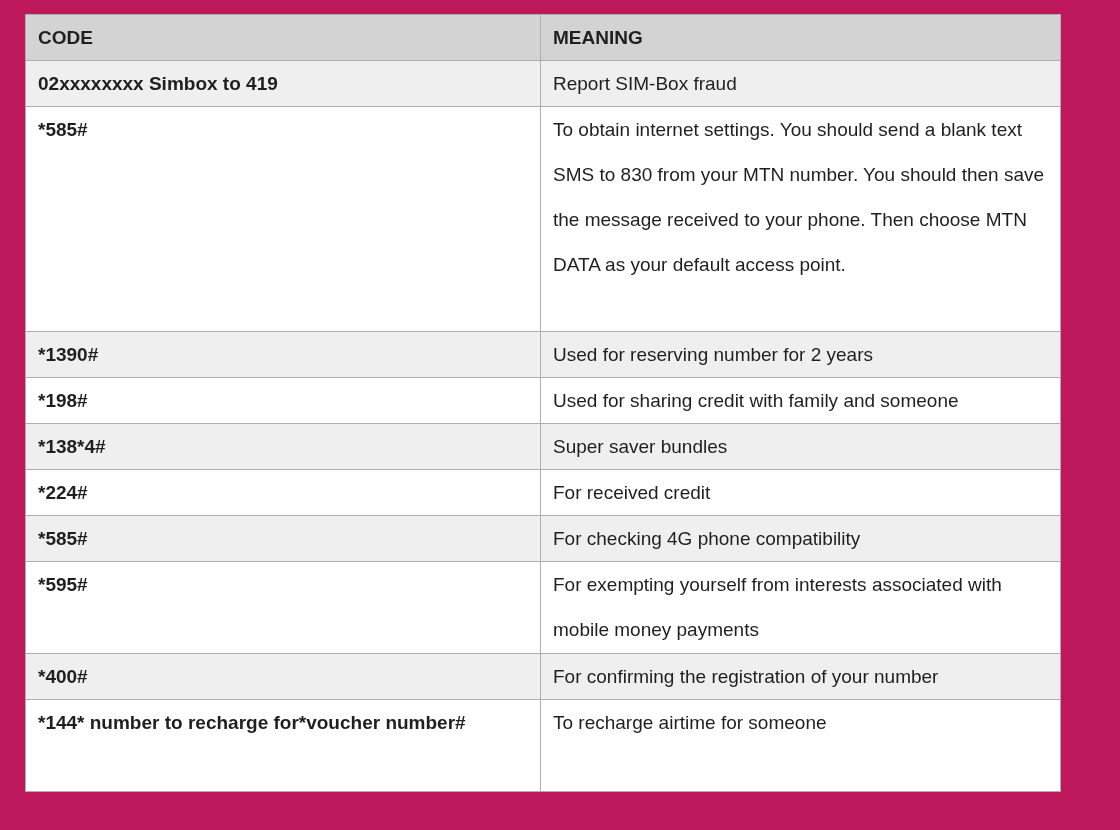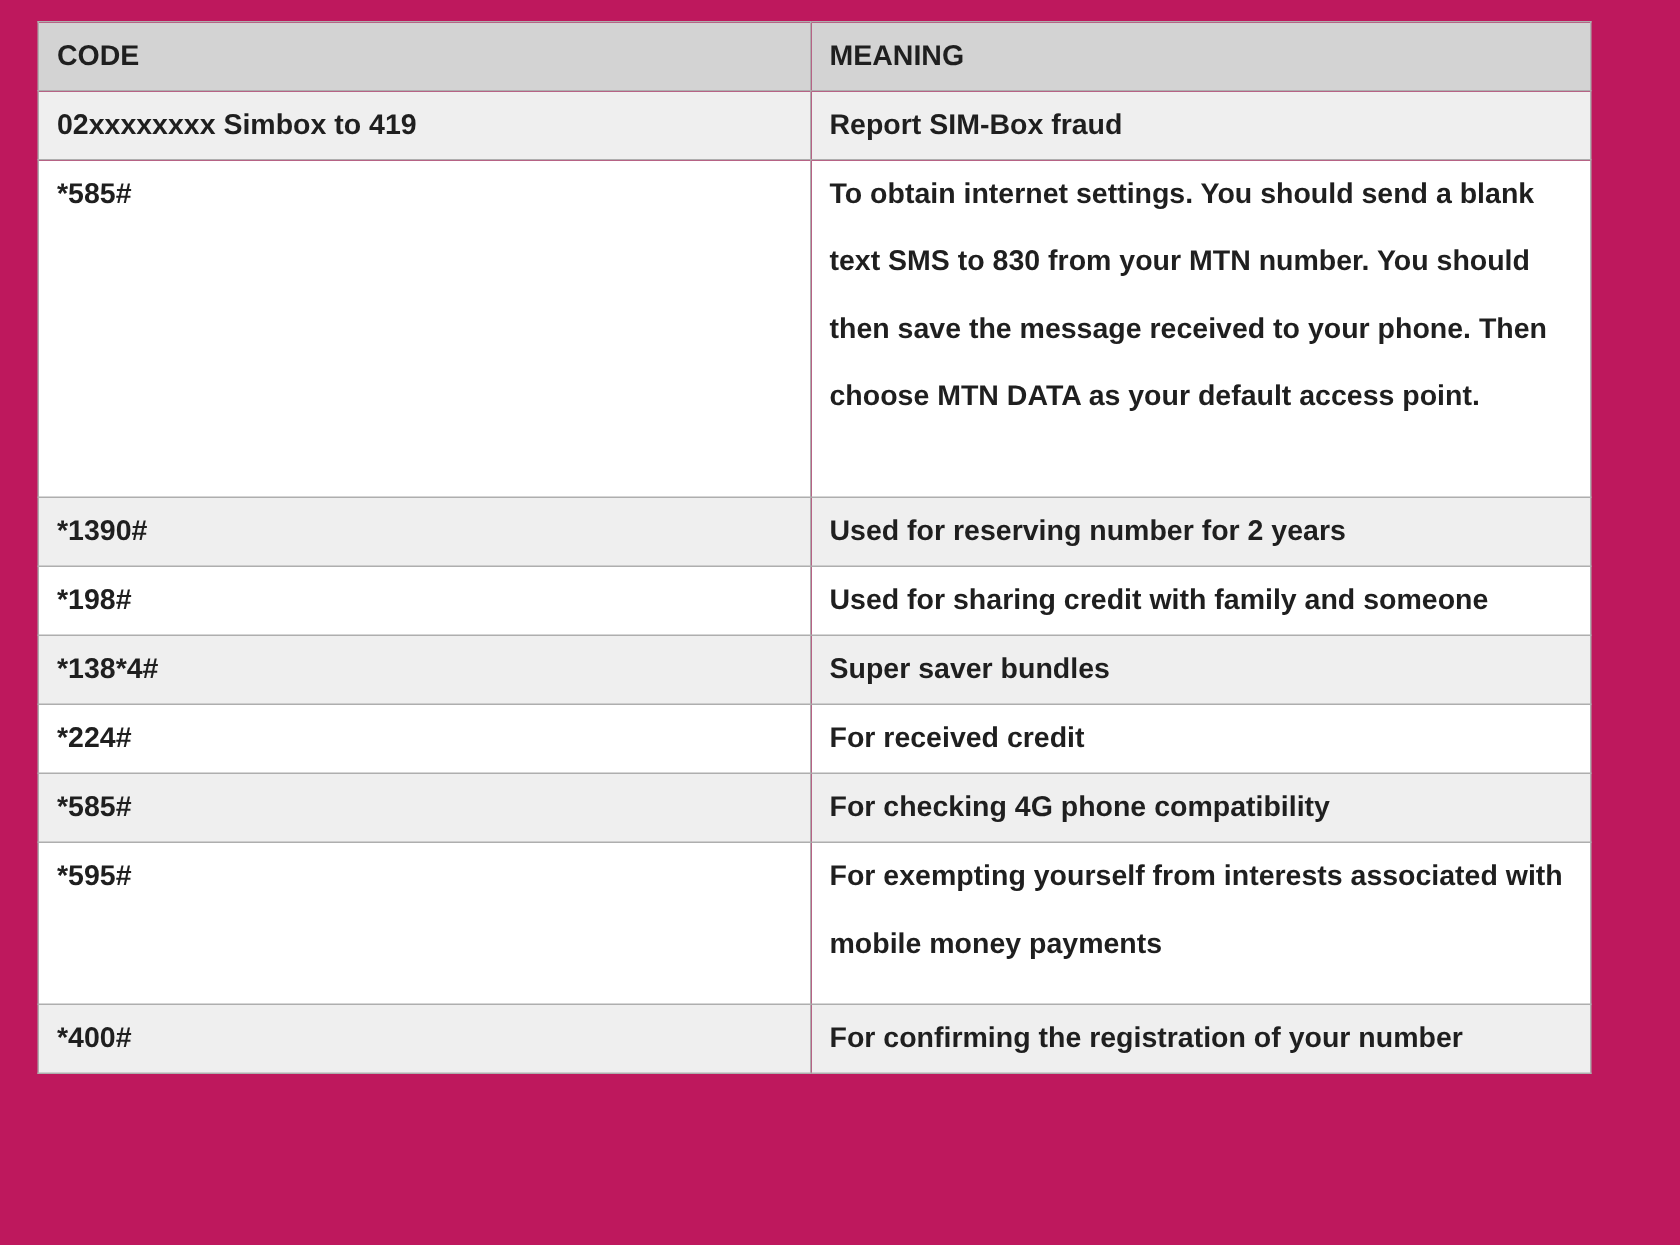--- a/index.html
+++ b/index.html
@@ -38,7 +38,6 @@
     padding: 0 14px 0 12px;
     overflow: hidden;
     word-wrap: break-word;
-    font-weight: bold;
   }
   table.ussd th {
     background: #d3d3d3;

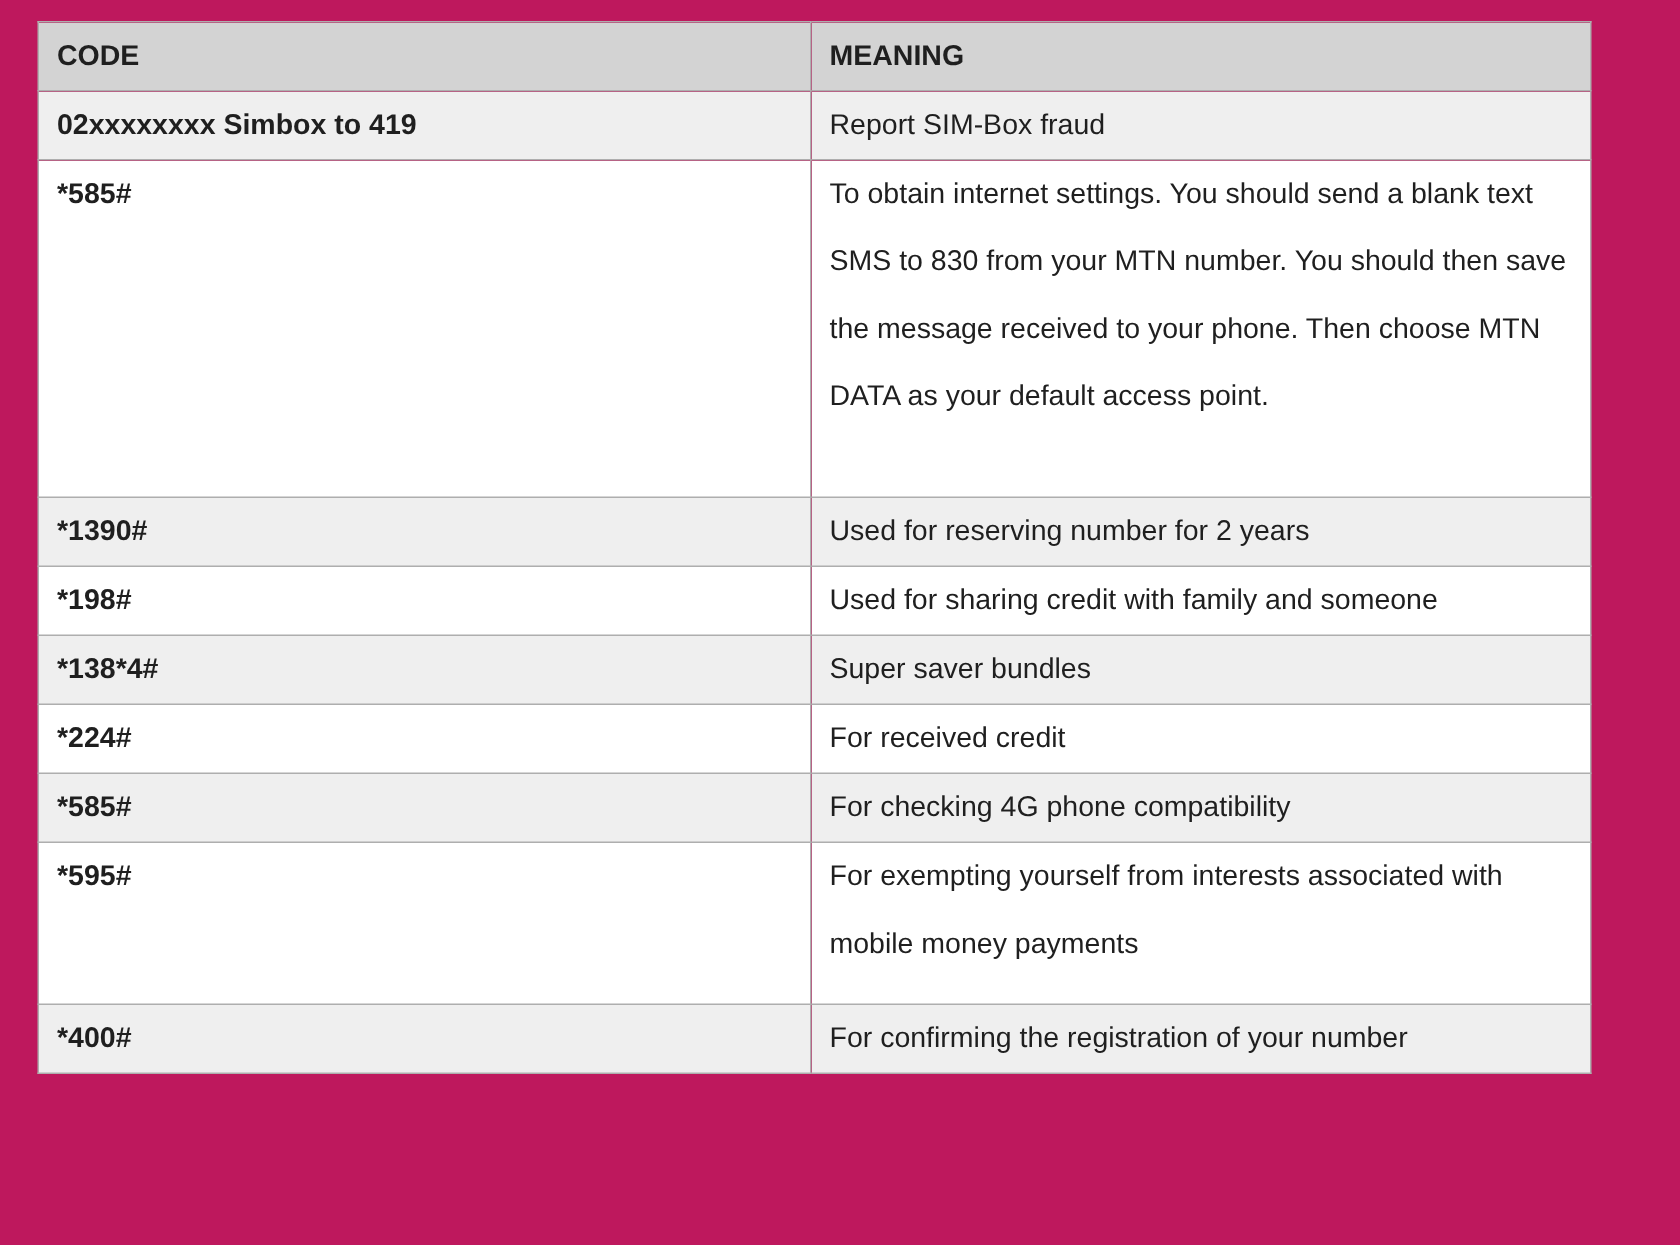--- a/index.html
+++ b/index.html
@@ -51,7 +51,7 @@
   tr.band td { background: #efefef; }
   tr.plain td { background: #ffffff; }
   tr.h1 { height: 46px; }
-  tr.h2 { height: 108px; }
+  tr.h2 { height: 92px; }
   tr.h5 { height: 225px; }
 </style>
 </head>

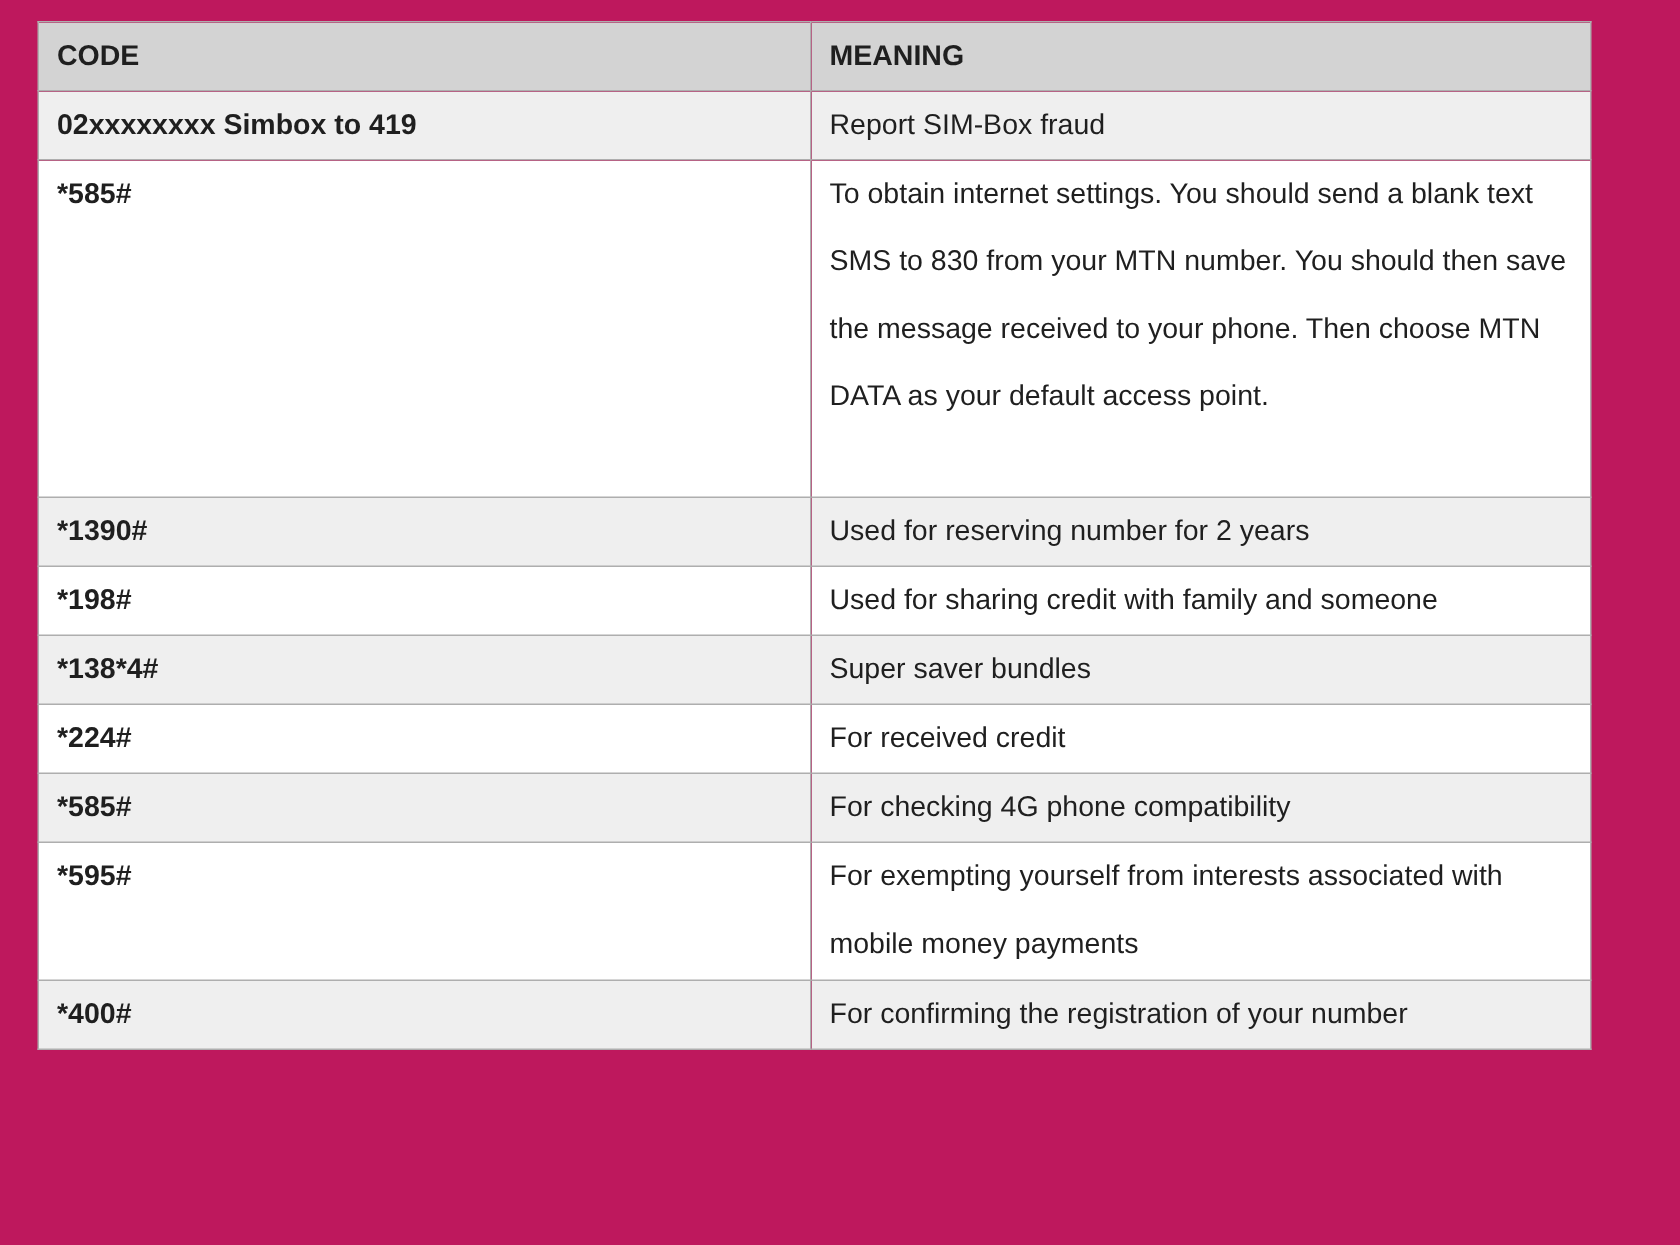--- a/index.html
+++ b/index.html
@@ -106,6 +106,10 @@
         <td class="code">*400#</td>
         <td class="mean">For confirming the registration of your number</td>
       </tr>
+      <tr class="plain h2">
+        <td class="code">*144* number to recharge for*voucher number#</td>
+        <td class="mean">To recharge airtime for someone</td>
+      </tr>
     </tbody>
   </table>
 </div>

